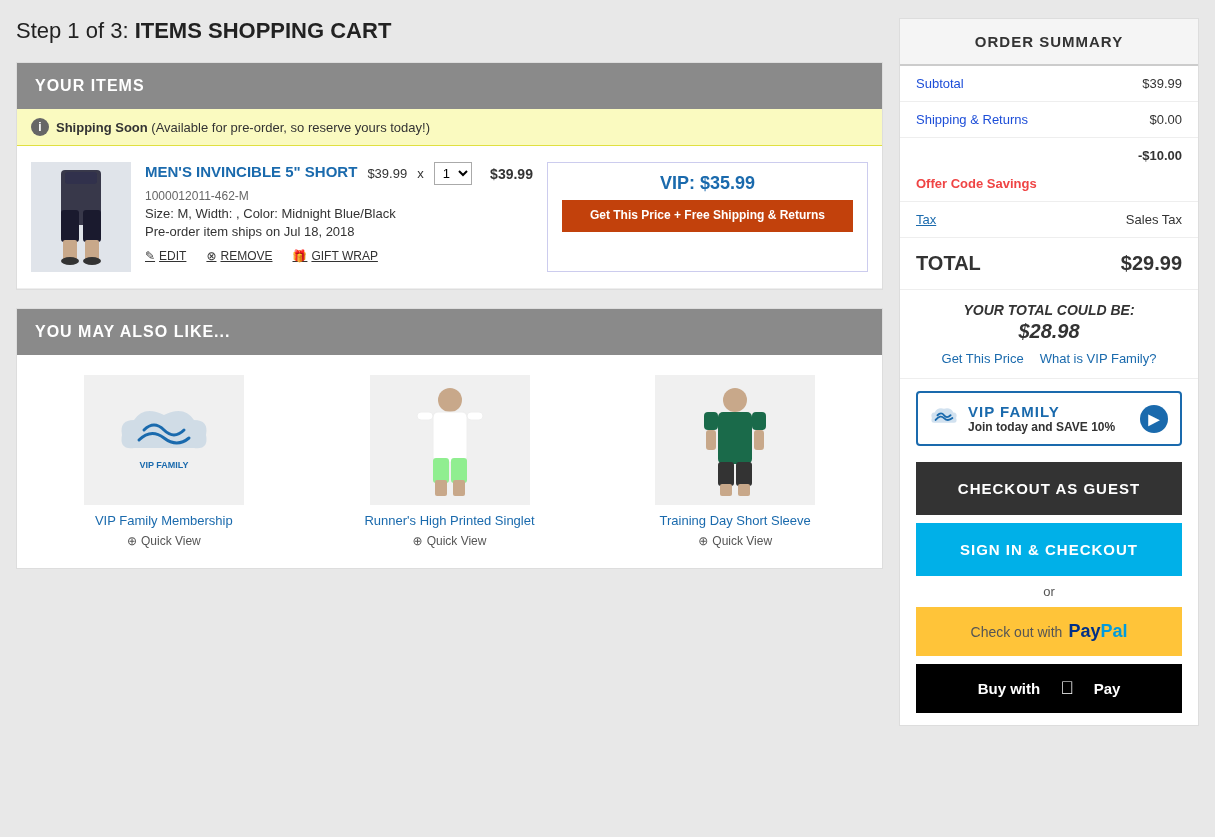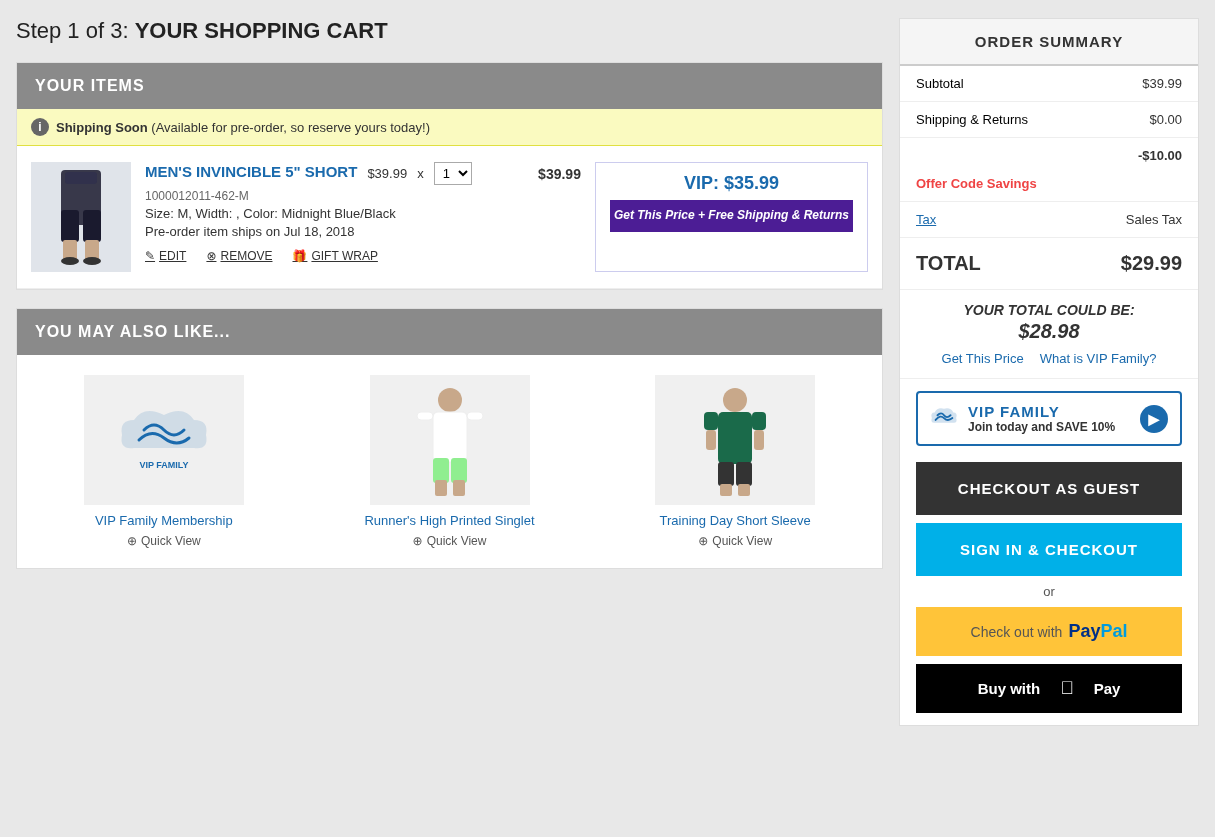--- a/index.html
+++ b/index.html
@@ -435,7 +435,7 @@
 
   <div class="left-col">
     <h1 class="page-title">
-      <span>Step 1 of 3: </span><strong>YOUR SHOPPING CART</strong>
+      <span>Step 1 of 3: </span><strong>ITEMS SHOPPING CART</strong>
     </h1>
 
     <div class="items-section">

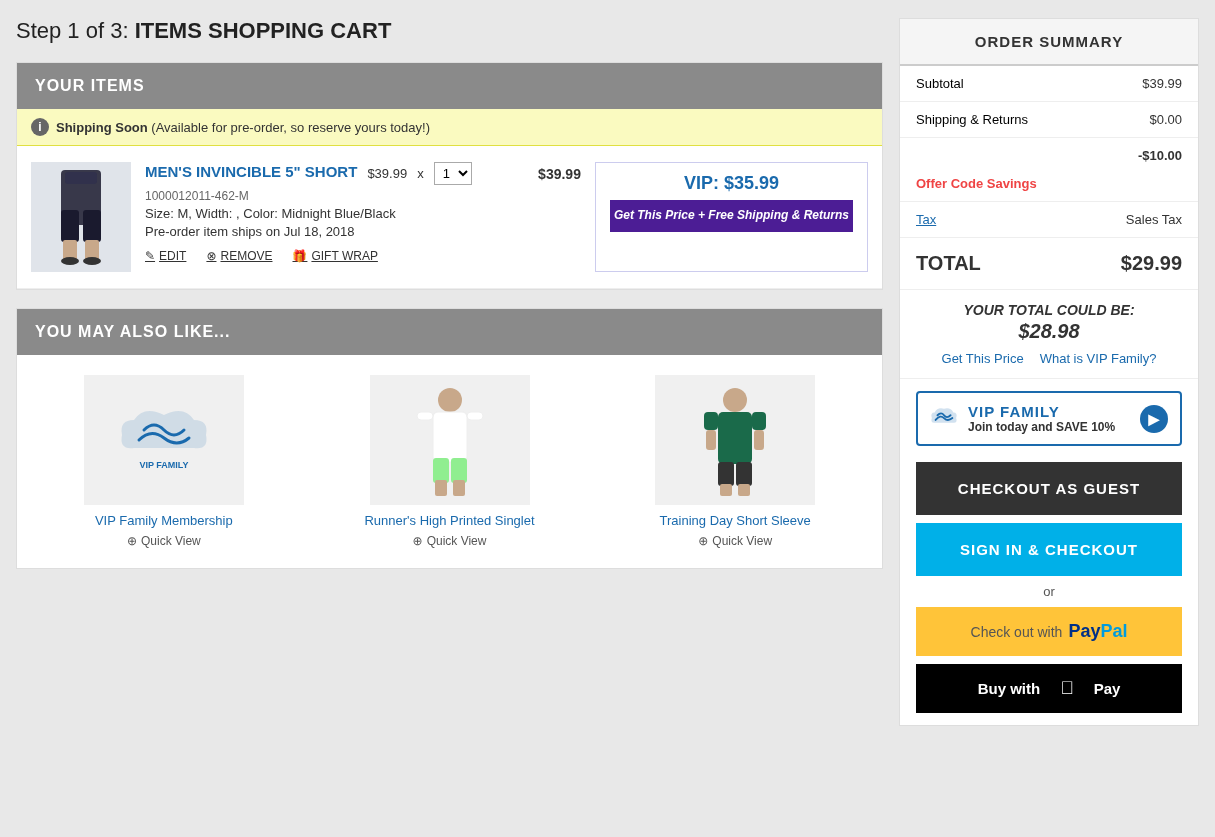--- a/index.html
+++ b/index.html
@@ -245,7 +245,7 @@
       font-size: 13px;
     }
     .summary-row .label {
-      color: #000000;
+      color: #1d4ed8;
     }
     .summary-row .value {
       font-weight: 500;

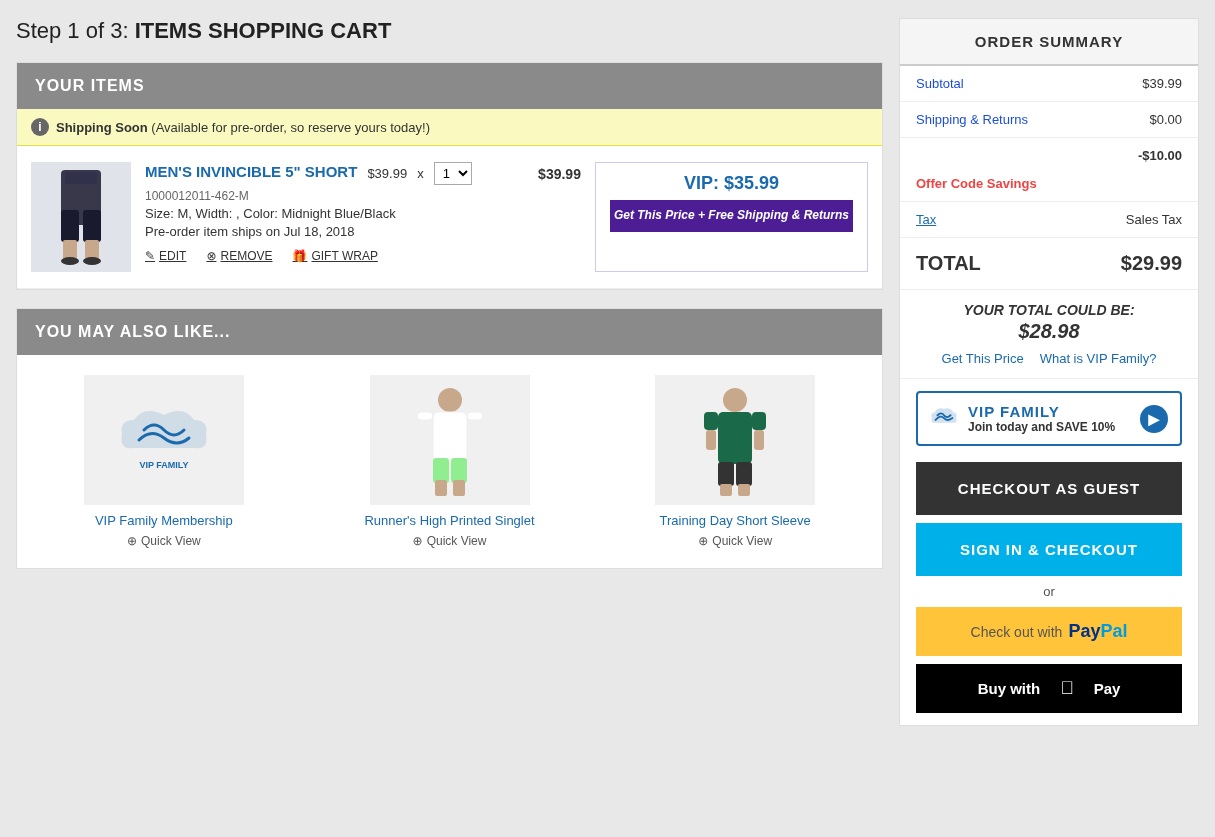--- a/index.html
+++ b/index.html
@@ -168,16 +168,15 @@
       margin-bottom: 6px;
     }
     .vip-cta-btn {
-      background: #4c1d95;
+      background: #c2410c;
       color: #fff;
-      padding: 8px 4px;
+      padding: 8px 28px;
       font-size: 12px;
       font-weight: bold;
       border: none;
       cursor: pointer;
       text-align: center;
       line-height: 1.3;
-      font-style: italic;
     }
     .also-like-section {
       background: #fff;

